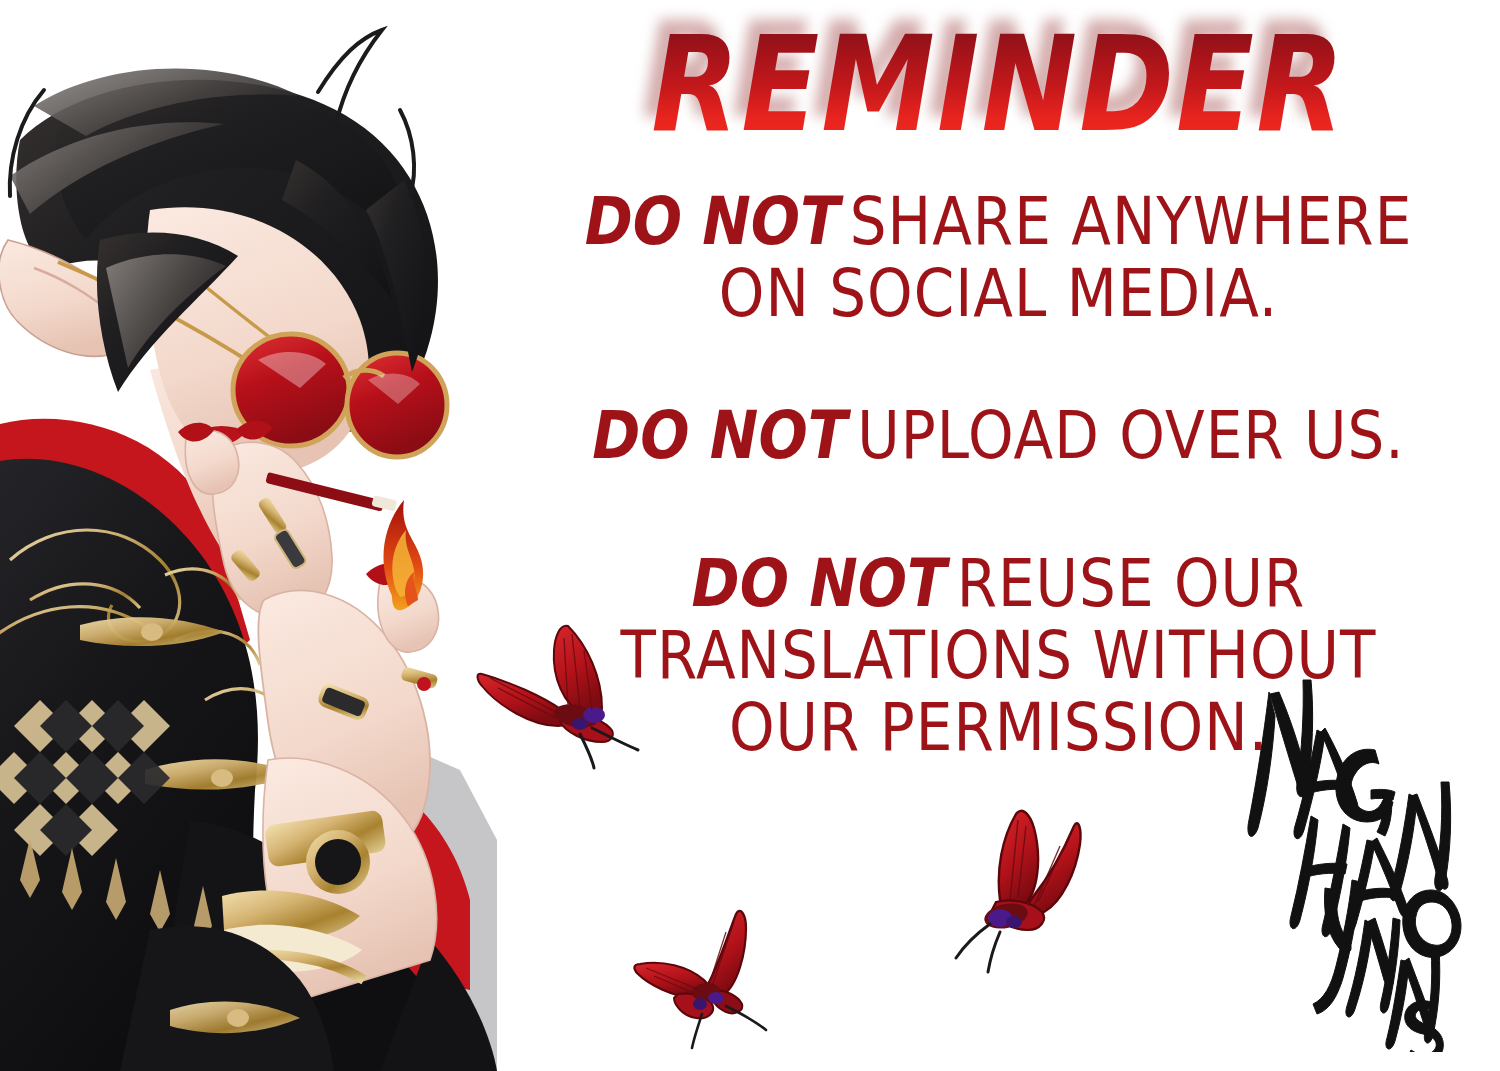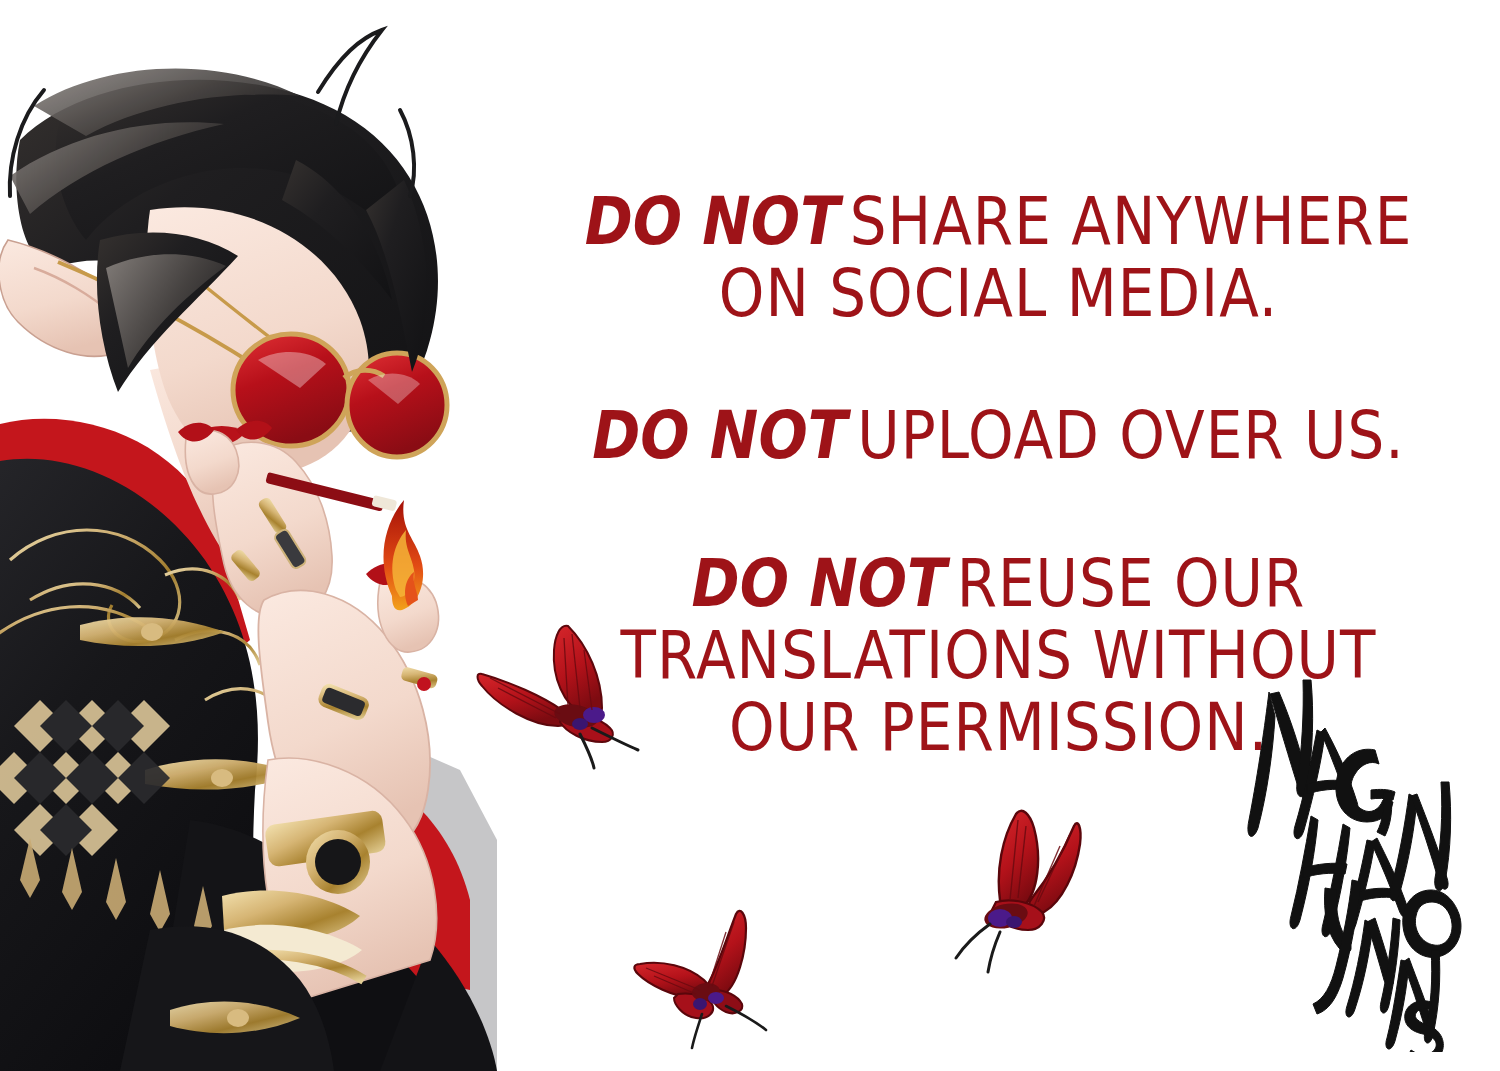--- a/index.html
+++ b/index.html
@@ -318,6 +318,9 @@
 
   <div id="textcol">
 
+    <div class="headline-wrap">
+      <span class="headline">REMINDER</span>
+    </div>
 
     <div class="line" id="block1">
       <div>

